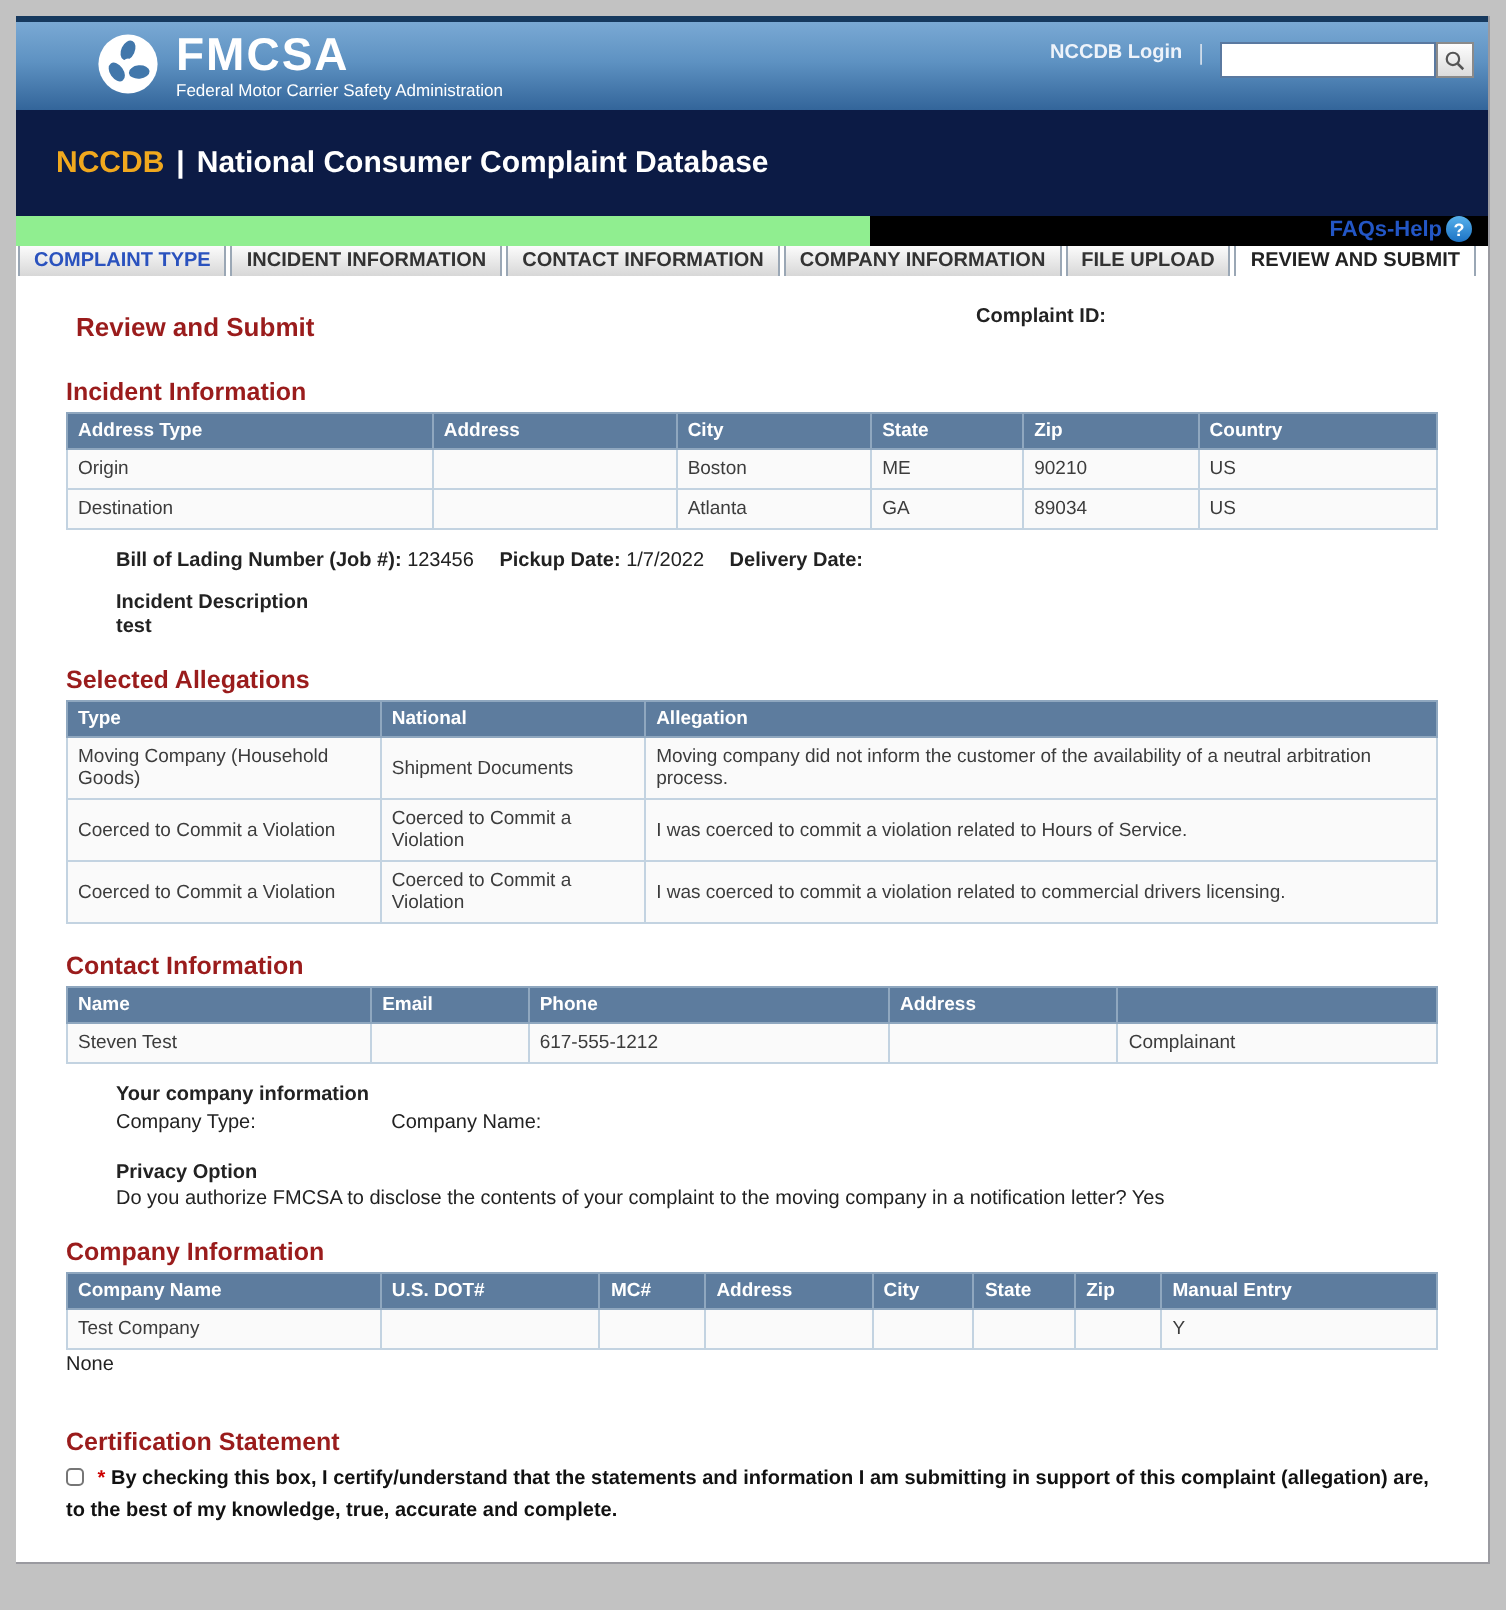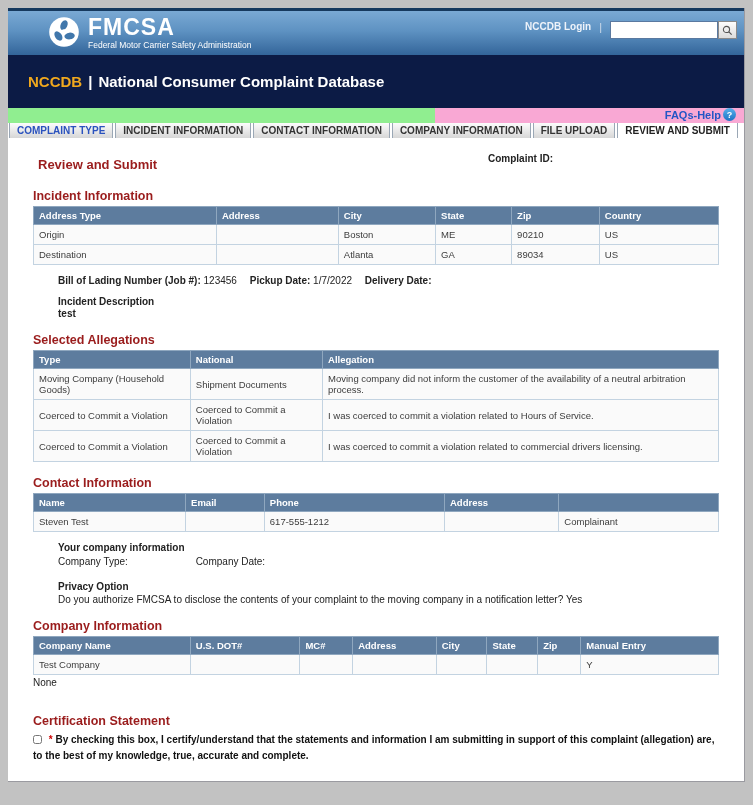--- a/index.html
+++ b/index.html
@@ -29,7 +29,7 @@
   .banner .title { color: #fff; font-size: 15px; font-weight: bold; }
 
   
-  .progress-row { height: 15px; background: #f9a8d4; position: relative; }
+  .progress-row { height: 15px; background: #000000; position: relative; }
   .progress-fill { position: absolute; left: 0; top: 0; height: 15px; width: 427px; background: #90ee90; }
   .faqs { position: absolute; right: 8px; top: 0; display: flex; align-items: center; }
   .faqs-label { color: #2356c5; font-weight: bold; font-size: 11px; cursor: pointer; }

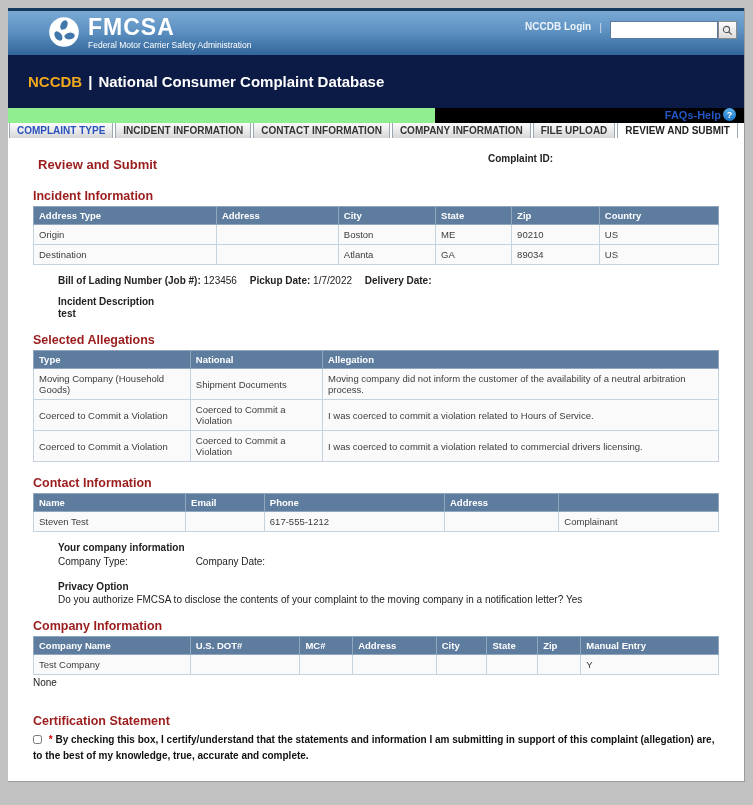--- a/index.html
+++ b/index.html
@@ -249,7 +249,7 @@
       <div class="lbl">Your company information</div>
       <div class="company-info-line" style="margin-top:3px;">
         <span class="val">Company Type:</span>
-        <span class="val" style="margin-left:55px;">Company Date:</span>
+        <span class="val" style="margin-left:55px;">Company Name:</span>
       </div>
       <div class="privacy-heading">Privacy Option</div>
       <div class="privacy-text">

